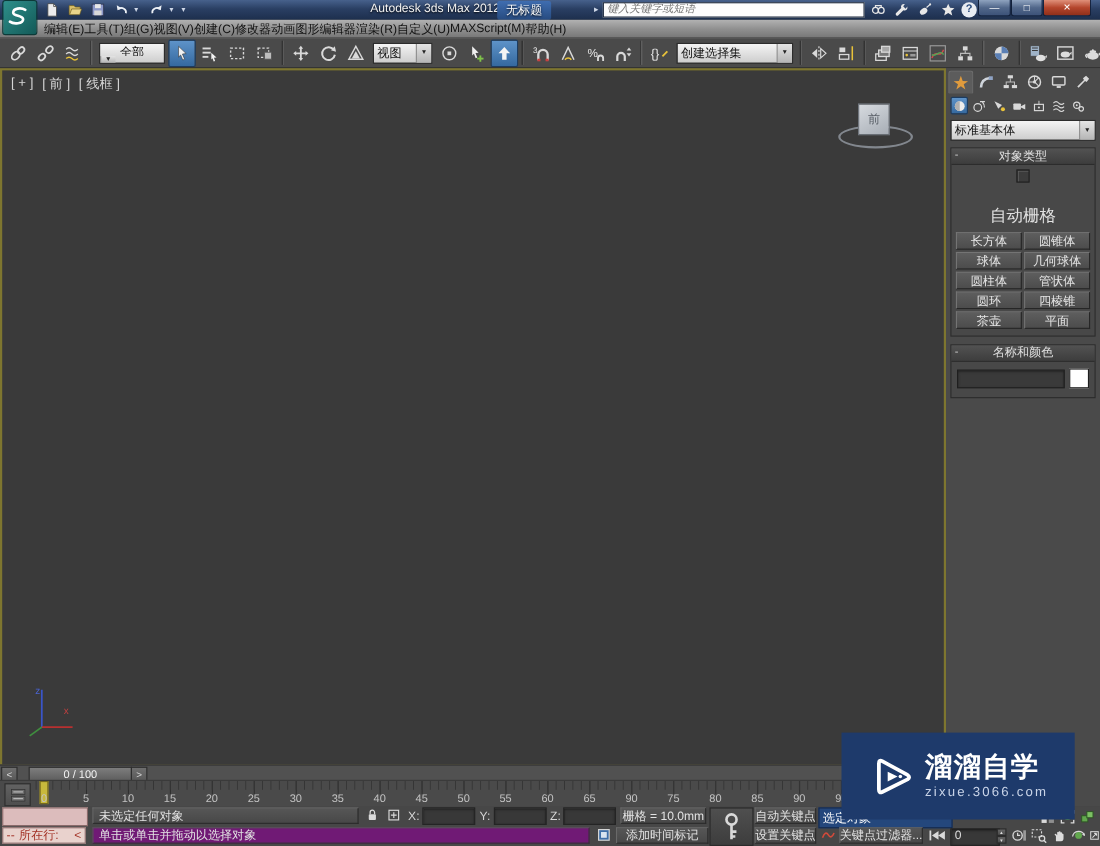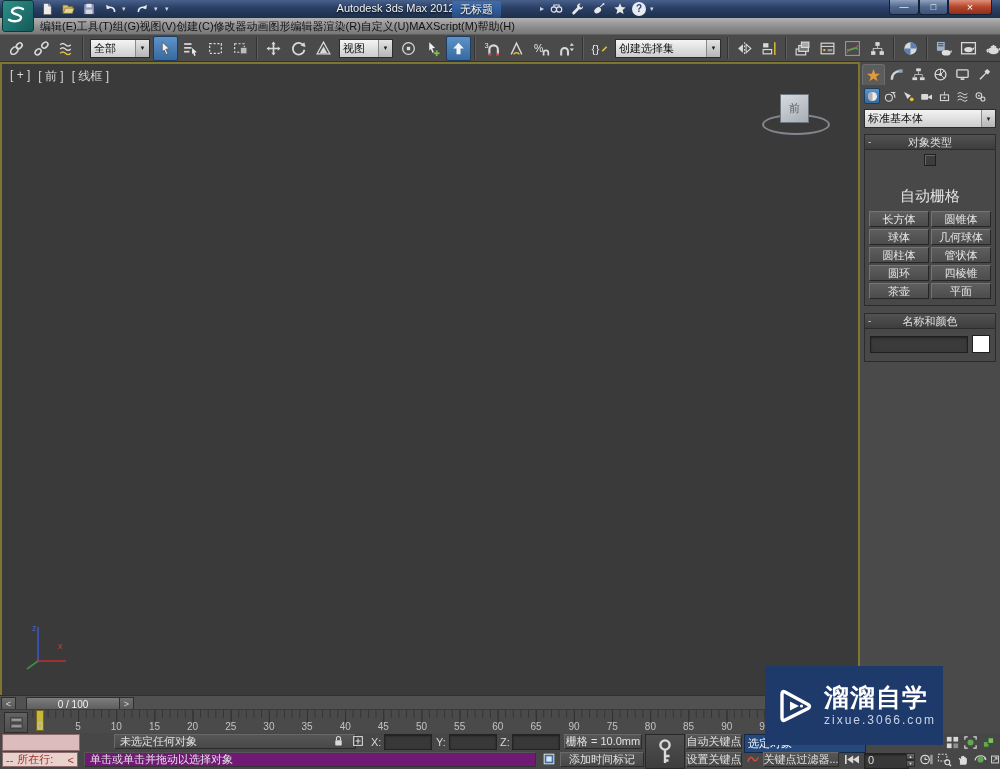--- a/index.html
+++ b/index.html
@@ -198,6 +198,7 @@
     <div id="doc-title">无标题</div>
     <div id="infocenter">
       <span style="font-size:8px;color:#cfd8e8;">▸</span>
+      <input id="search-input" placeholder="键入关键字或短语" style="">
       <div class="icbtn">
         <svg width="15" height="14" viewBox="0 0 16 16">
             <circle cx="5" cy="8.5" r="3" fill="none" stroke="#e8e8e8" stroke-width="1.3"></circle>

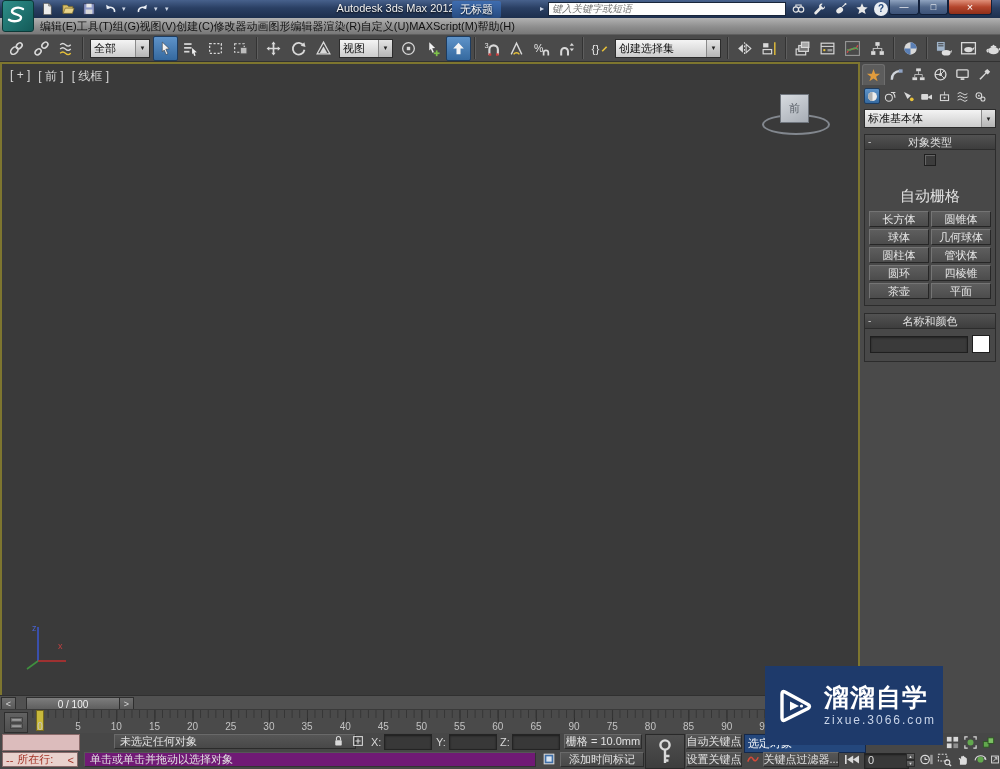--- a/index.html
+++ b/index.html
@@ -269,7 +269,7 @@
         </svg>
       </div>
       <div class="tsep"></div>
-      <div class="combo" style="width: 58px; margin: 12px 3px;">
+      <div class="combo" style="width: 58px; margin: 12px 3px; flex-direction: column;">
         <div class="cval">全部</div>
         <div class="carrow">▼</div>
       </div>

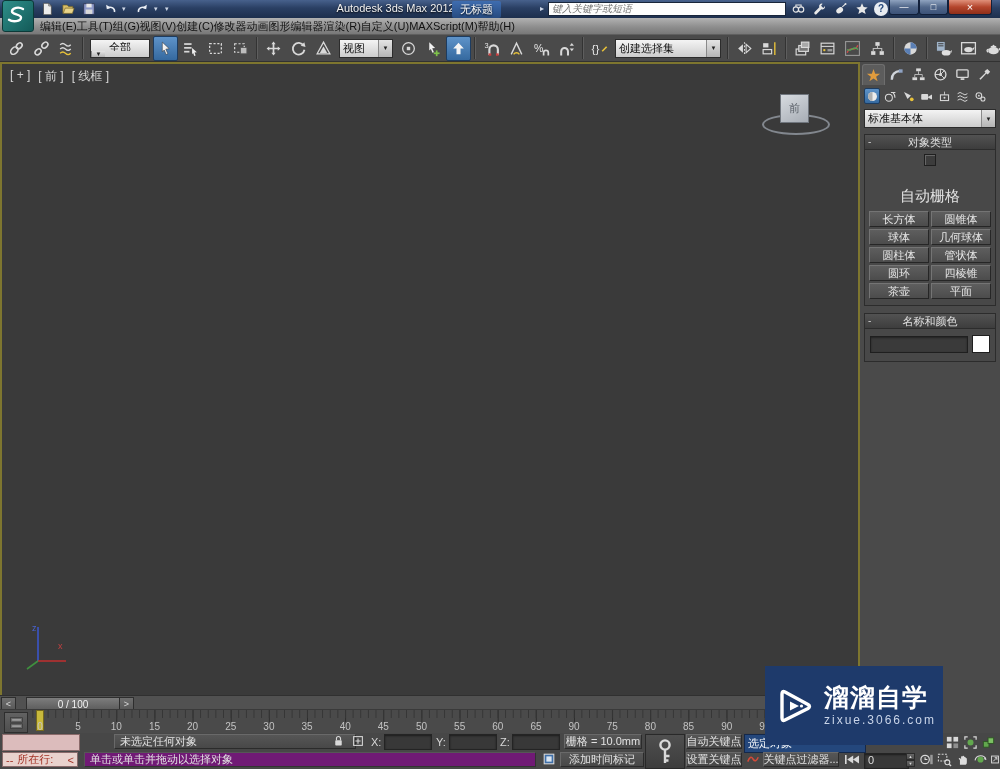--- a/index.html
+++ b/index.html
@@ -141,7 +141,7 @@
     color:#ddd;display:flex;align-items:center;justify-content:center;}
 
   
-  #watermark{position:absolute;left:765px;top:666px;width:178px;height:79px;background:#1e3a6b;
+  #watermark{position:absolute;left:765px;top:666px;width:212px;height:79px;background:#1e3a6b;
     z-index:50;display:flex;align-items:center;justify-content:center;gap:8px;}
   #wm-text{display:flex;flex-direction:column;line-height:1.1;}
   #wm-brand{font-size:25px;font-weight:bold;color:#fff;letter-spacing:1px;}

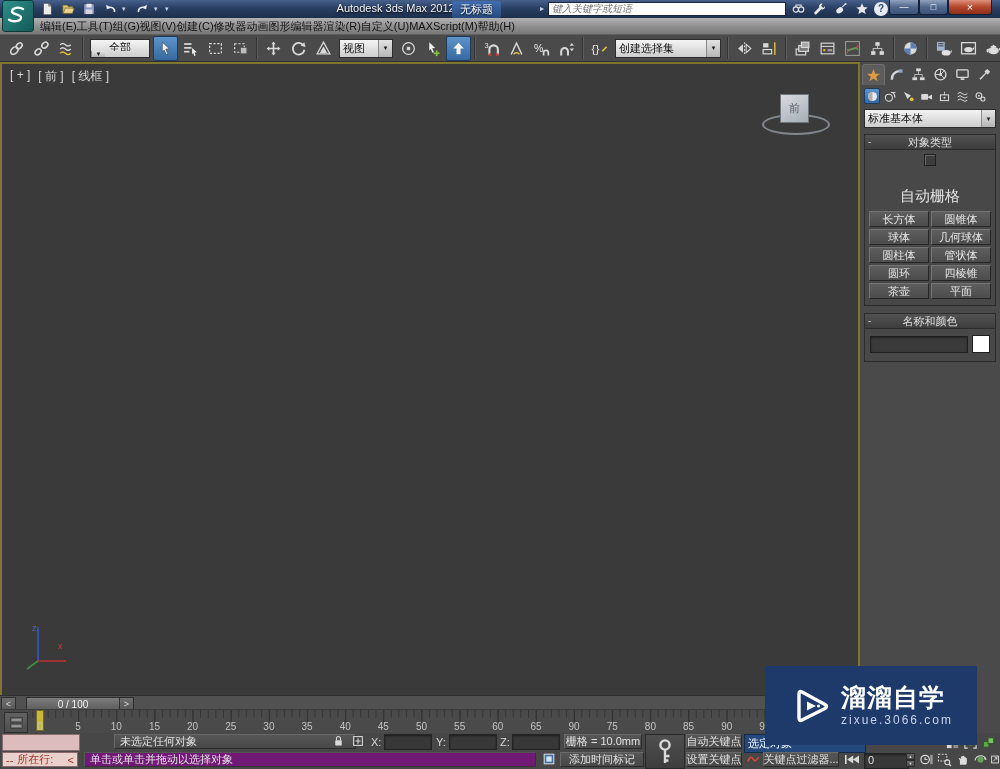--- a/index.html
+++ b/index.html
@@ -644,7 +644,7 @@
   <div id="statusbar">
     <div class="srow" style="top:0;">
       <div id="listener-macro"></div>
-      <div class="sbox" style="left:84px;top:1px;width:242px;margin-left:30px;">未选定任何对象</div>
+      <div class="sbox" style="left:84px;top:1px;width:242px;">未选定任何对象</div>
       <div class="sicon" style="left:330px;top:0;">
         <svg width="13" height="14" viewBox="0 0 16 16">
             <rect x="4" y="7" width="8" height="6.5" rx="1" fill="#d9d9d9"></rect>

